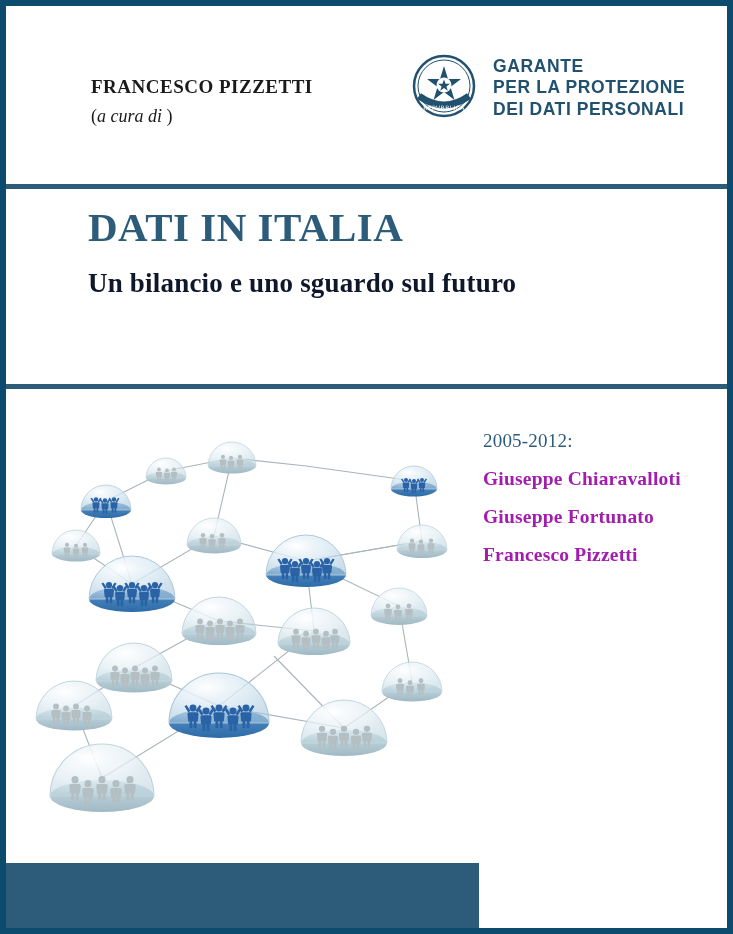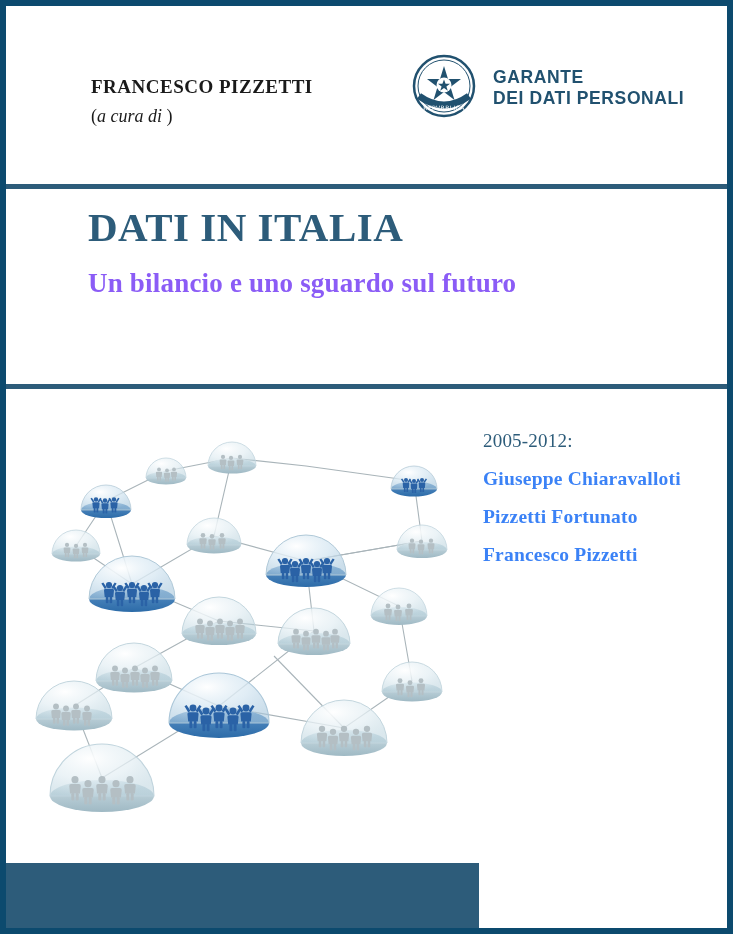--- a/index.html
+++ b/index.html
@@ -211,6 +211,7 @@
       </div>
       <div class="garante-text">
         <div>GARANTE</div>
+        <div>PER LA PROTEZIONE</div>
         <div>DEI DATI PERSONALI</div>
       </div>
     </div>

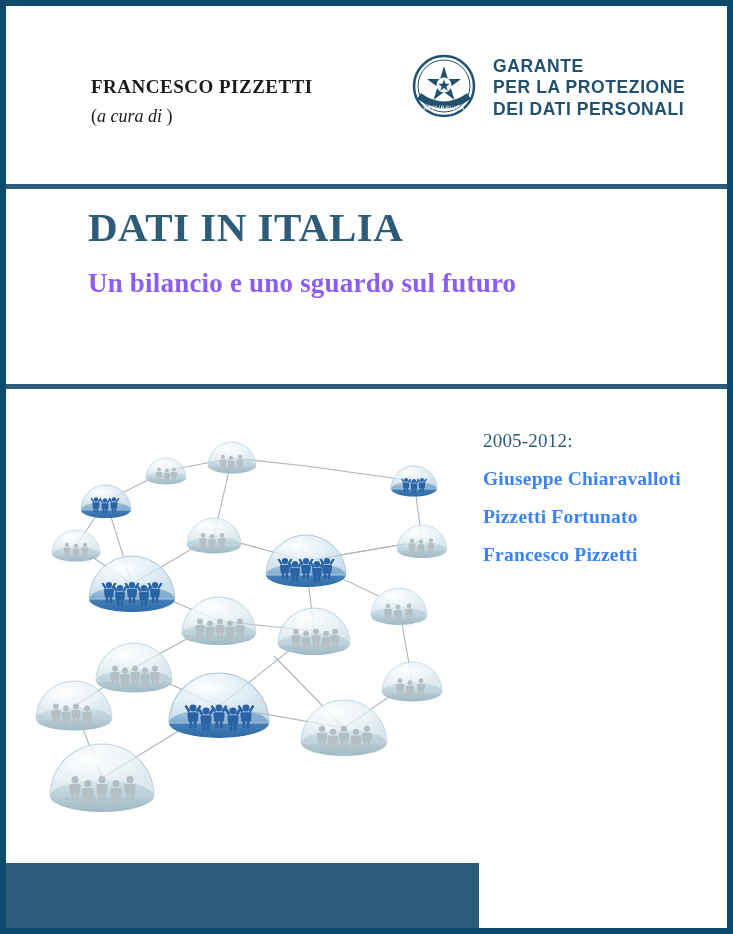--- a/index.html
+++ b/index.html
@@ -108,7 +108,7 @@
     font-family: "Liberation Serif", serif;
     font-weight: bold;
     font-size: 27px;
-    color: #8b5cf6;
+    color: #0f172a;
     margin-top: 16px;
     letter-spacing: 0.2px;
   }

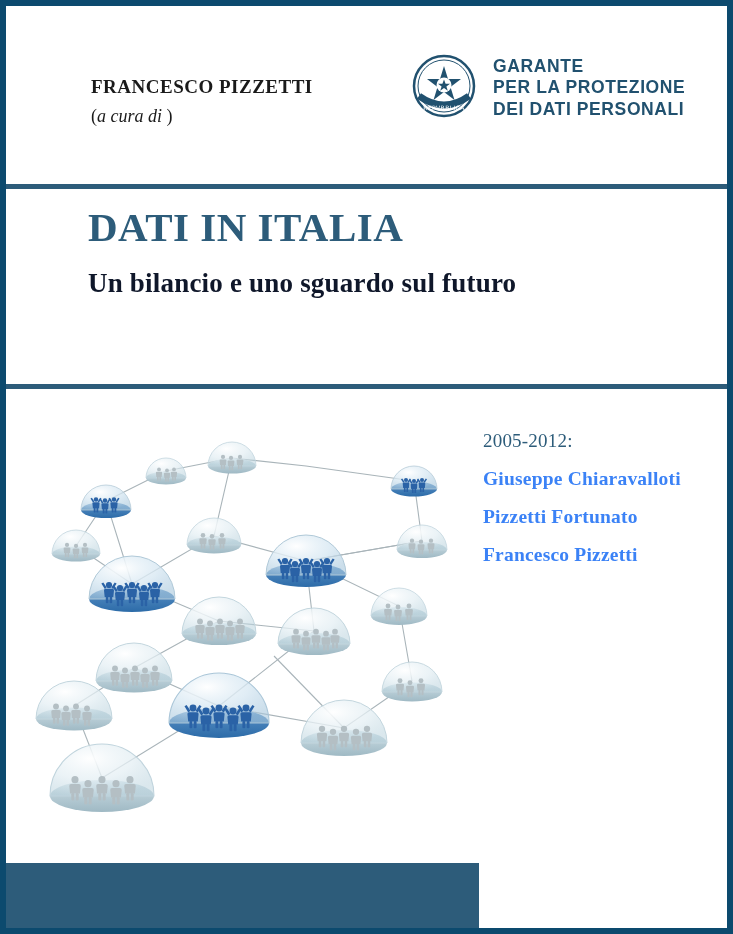--- a/index.html
+++ b/index.html
@@ -132,7 +132,7 @@
     font-family: "Liberation Serif", serif;
     font-weight: bold;
     font-size: 19.5px;
-    color: #3b82f6;
+    color: #a21caf;
     margin-bottom: 16px;
     letter-spacing: 0.2px;
     white-space: nowrap;

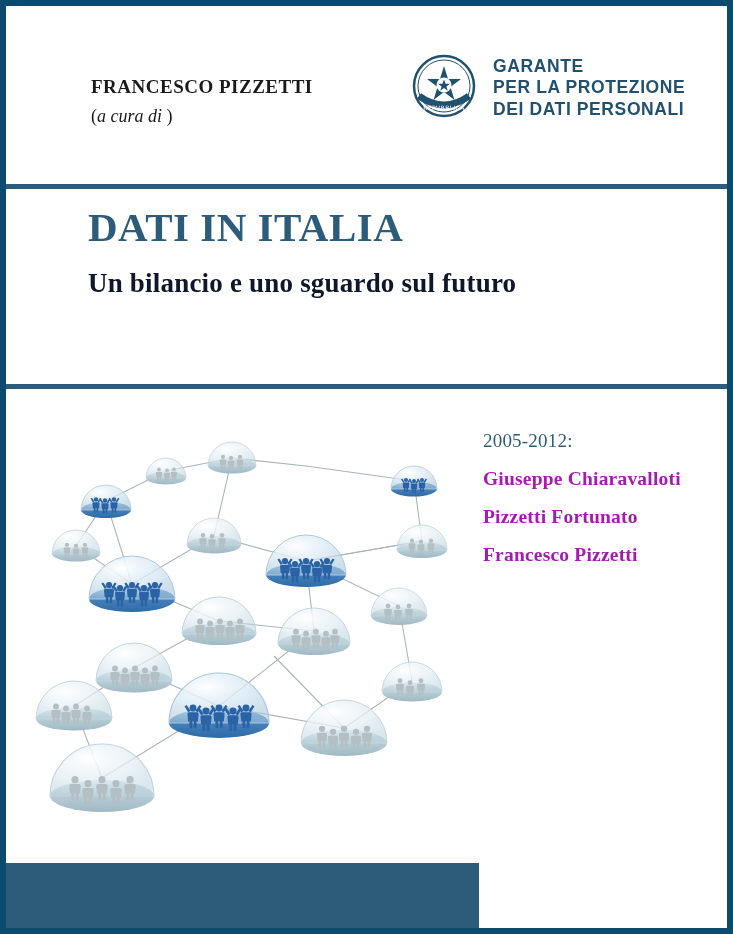--- a/index.html
+++ b/index.html
@@ -589,7 +589,7 @@
   <div class="presidents">
     <div class="presidents-period">2005-2012:</div>
     <div class="president-name">Giuseppe Chiaravalloti</div>
-    <div class="president-name">Pizzetti Fortunato</div>
+    <div class="president-name">Giuseppe Fortunato</div>
     <div class="president-name">Francesco Pizzetti</div>
   </div>
 

